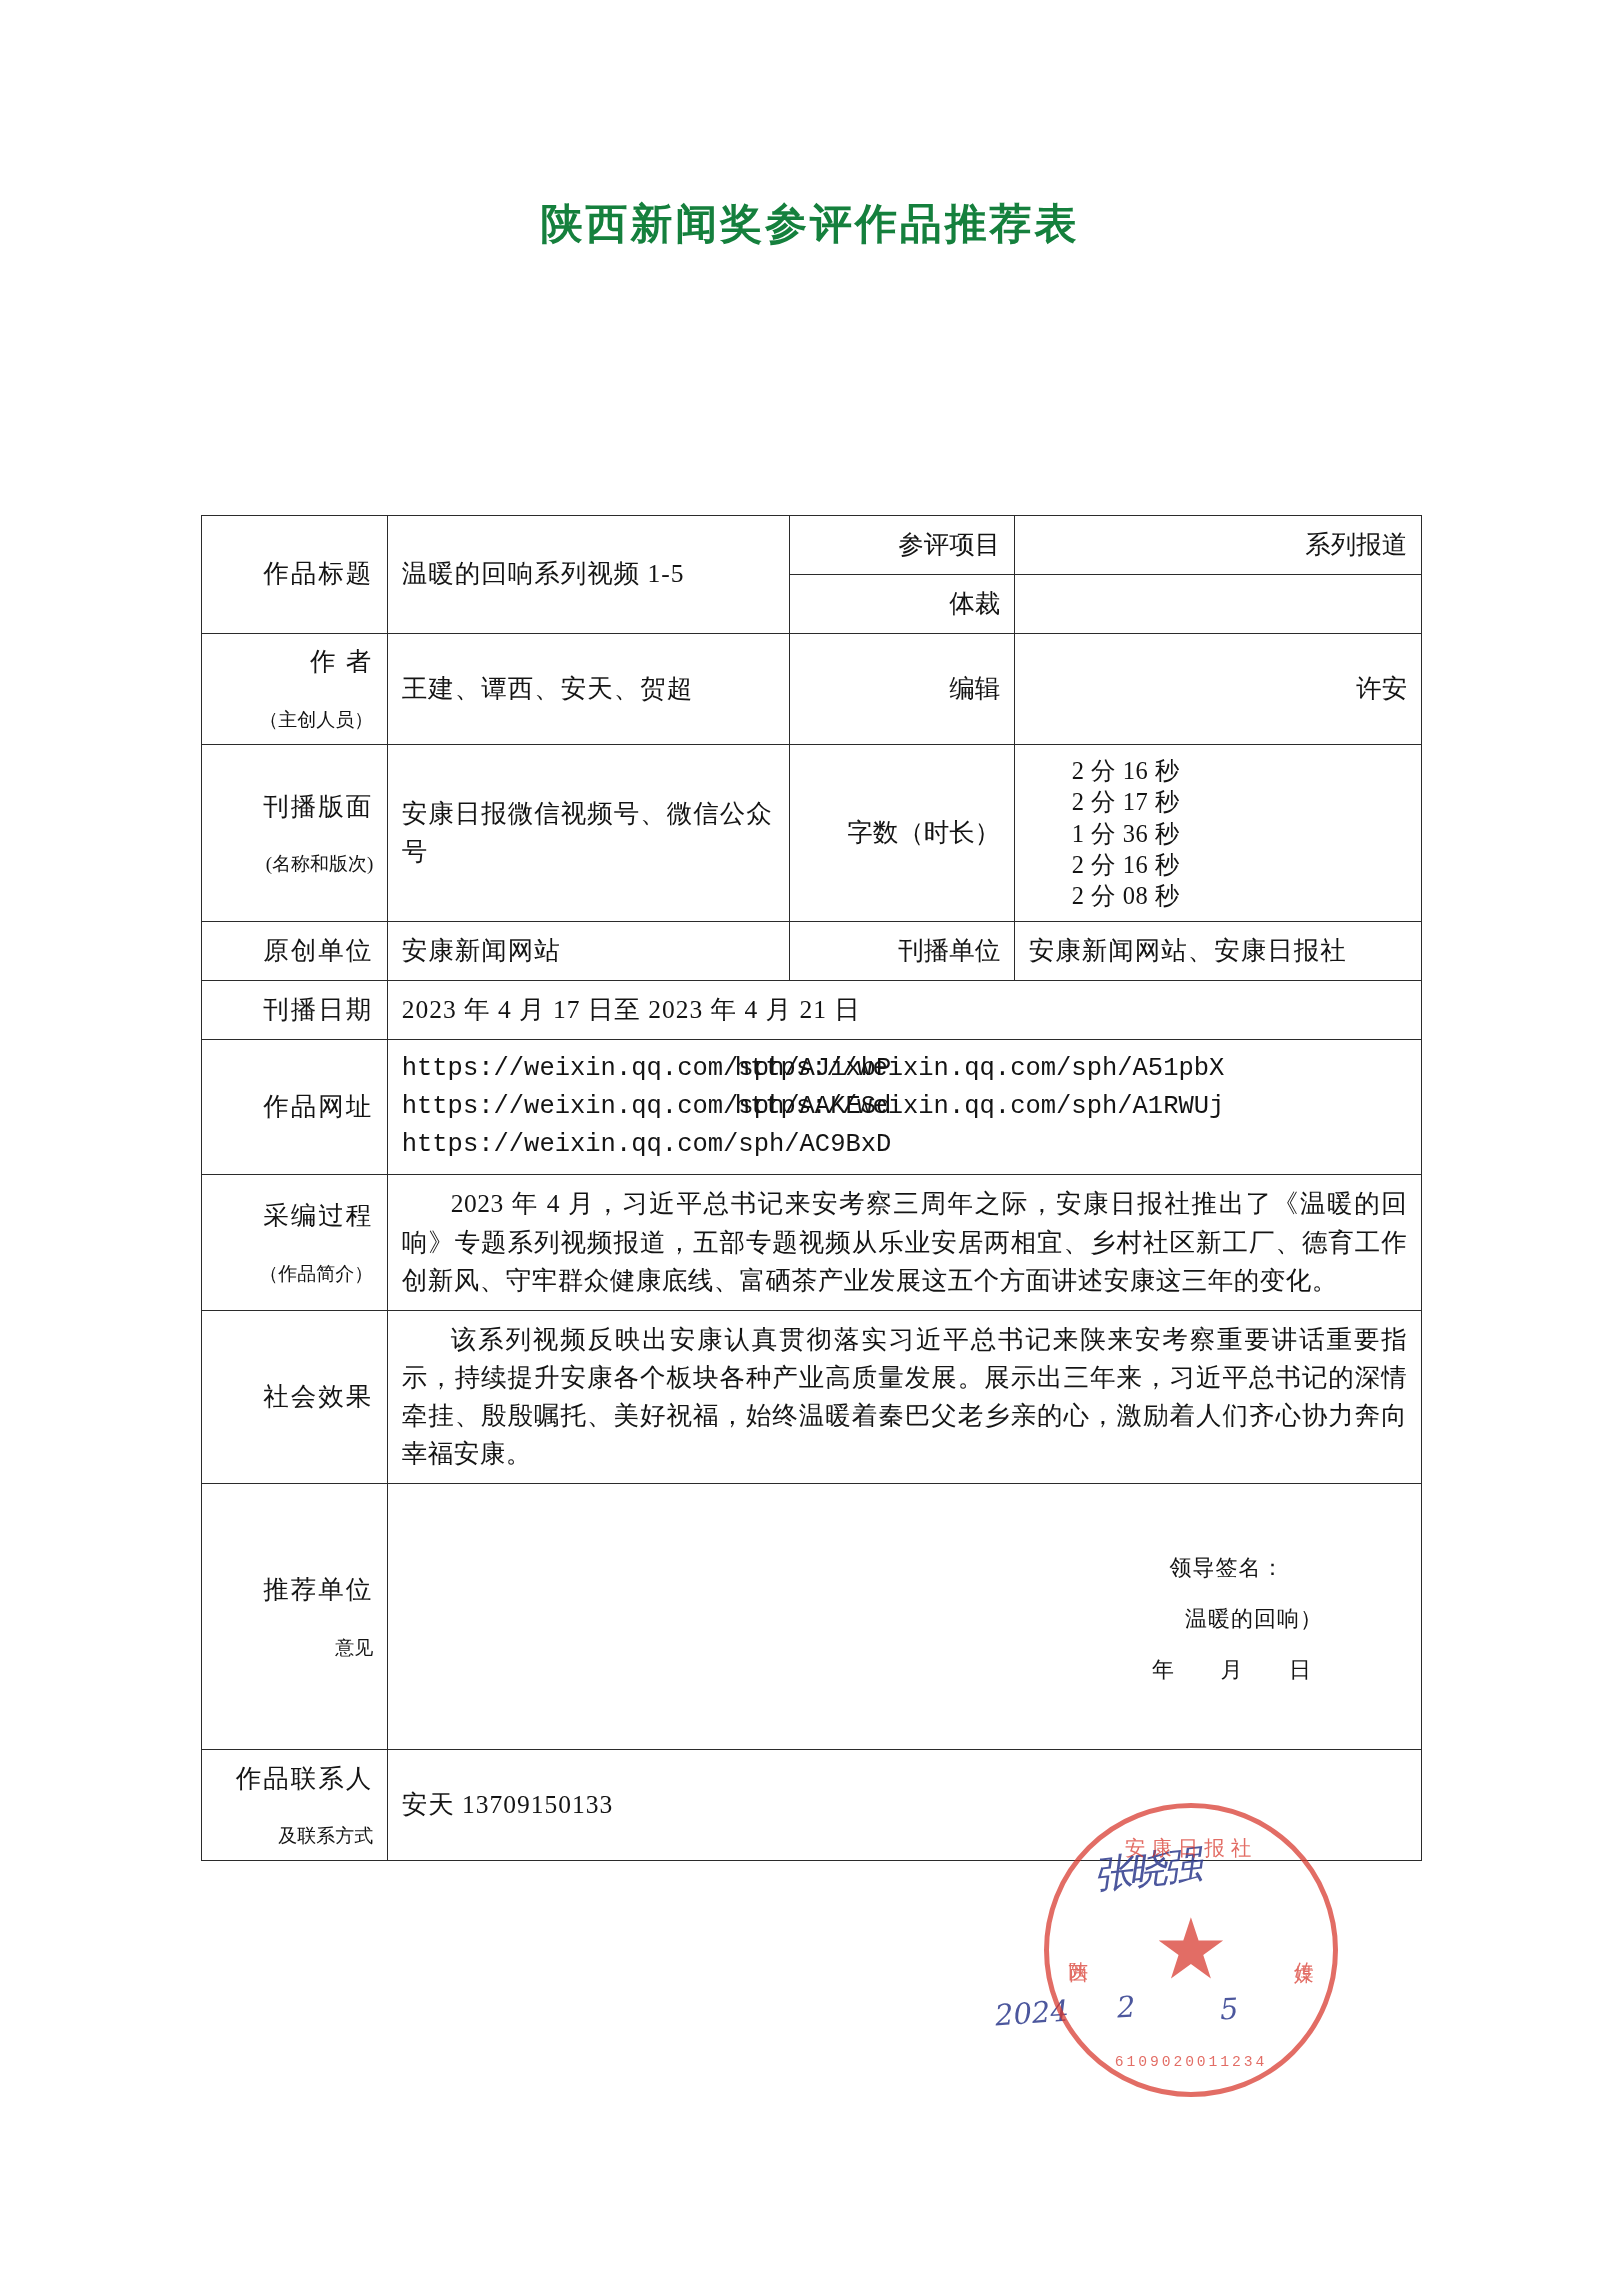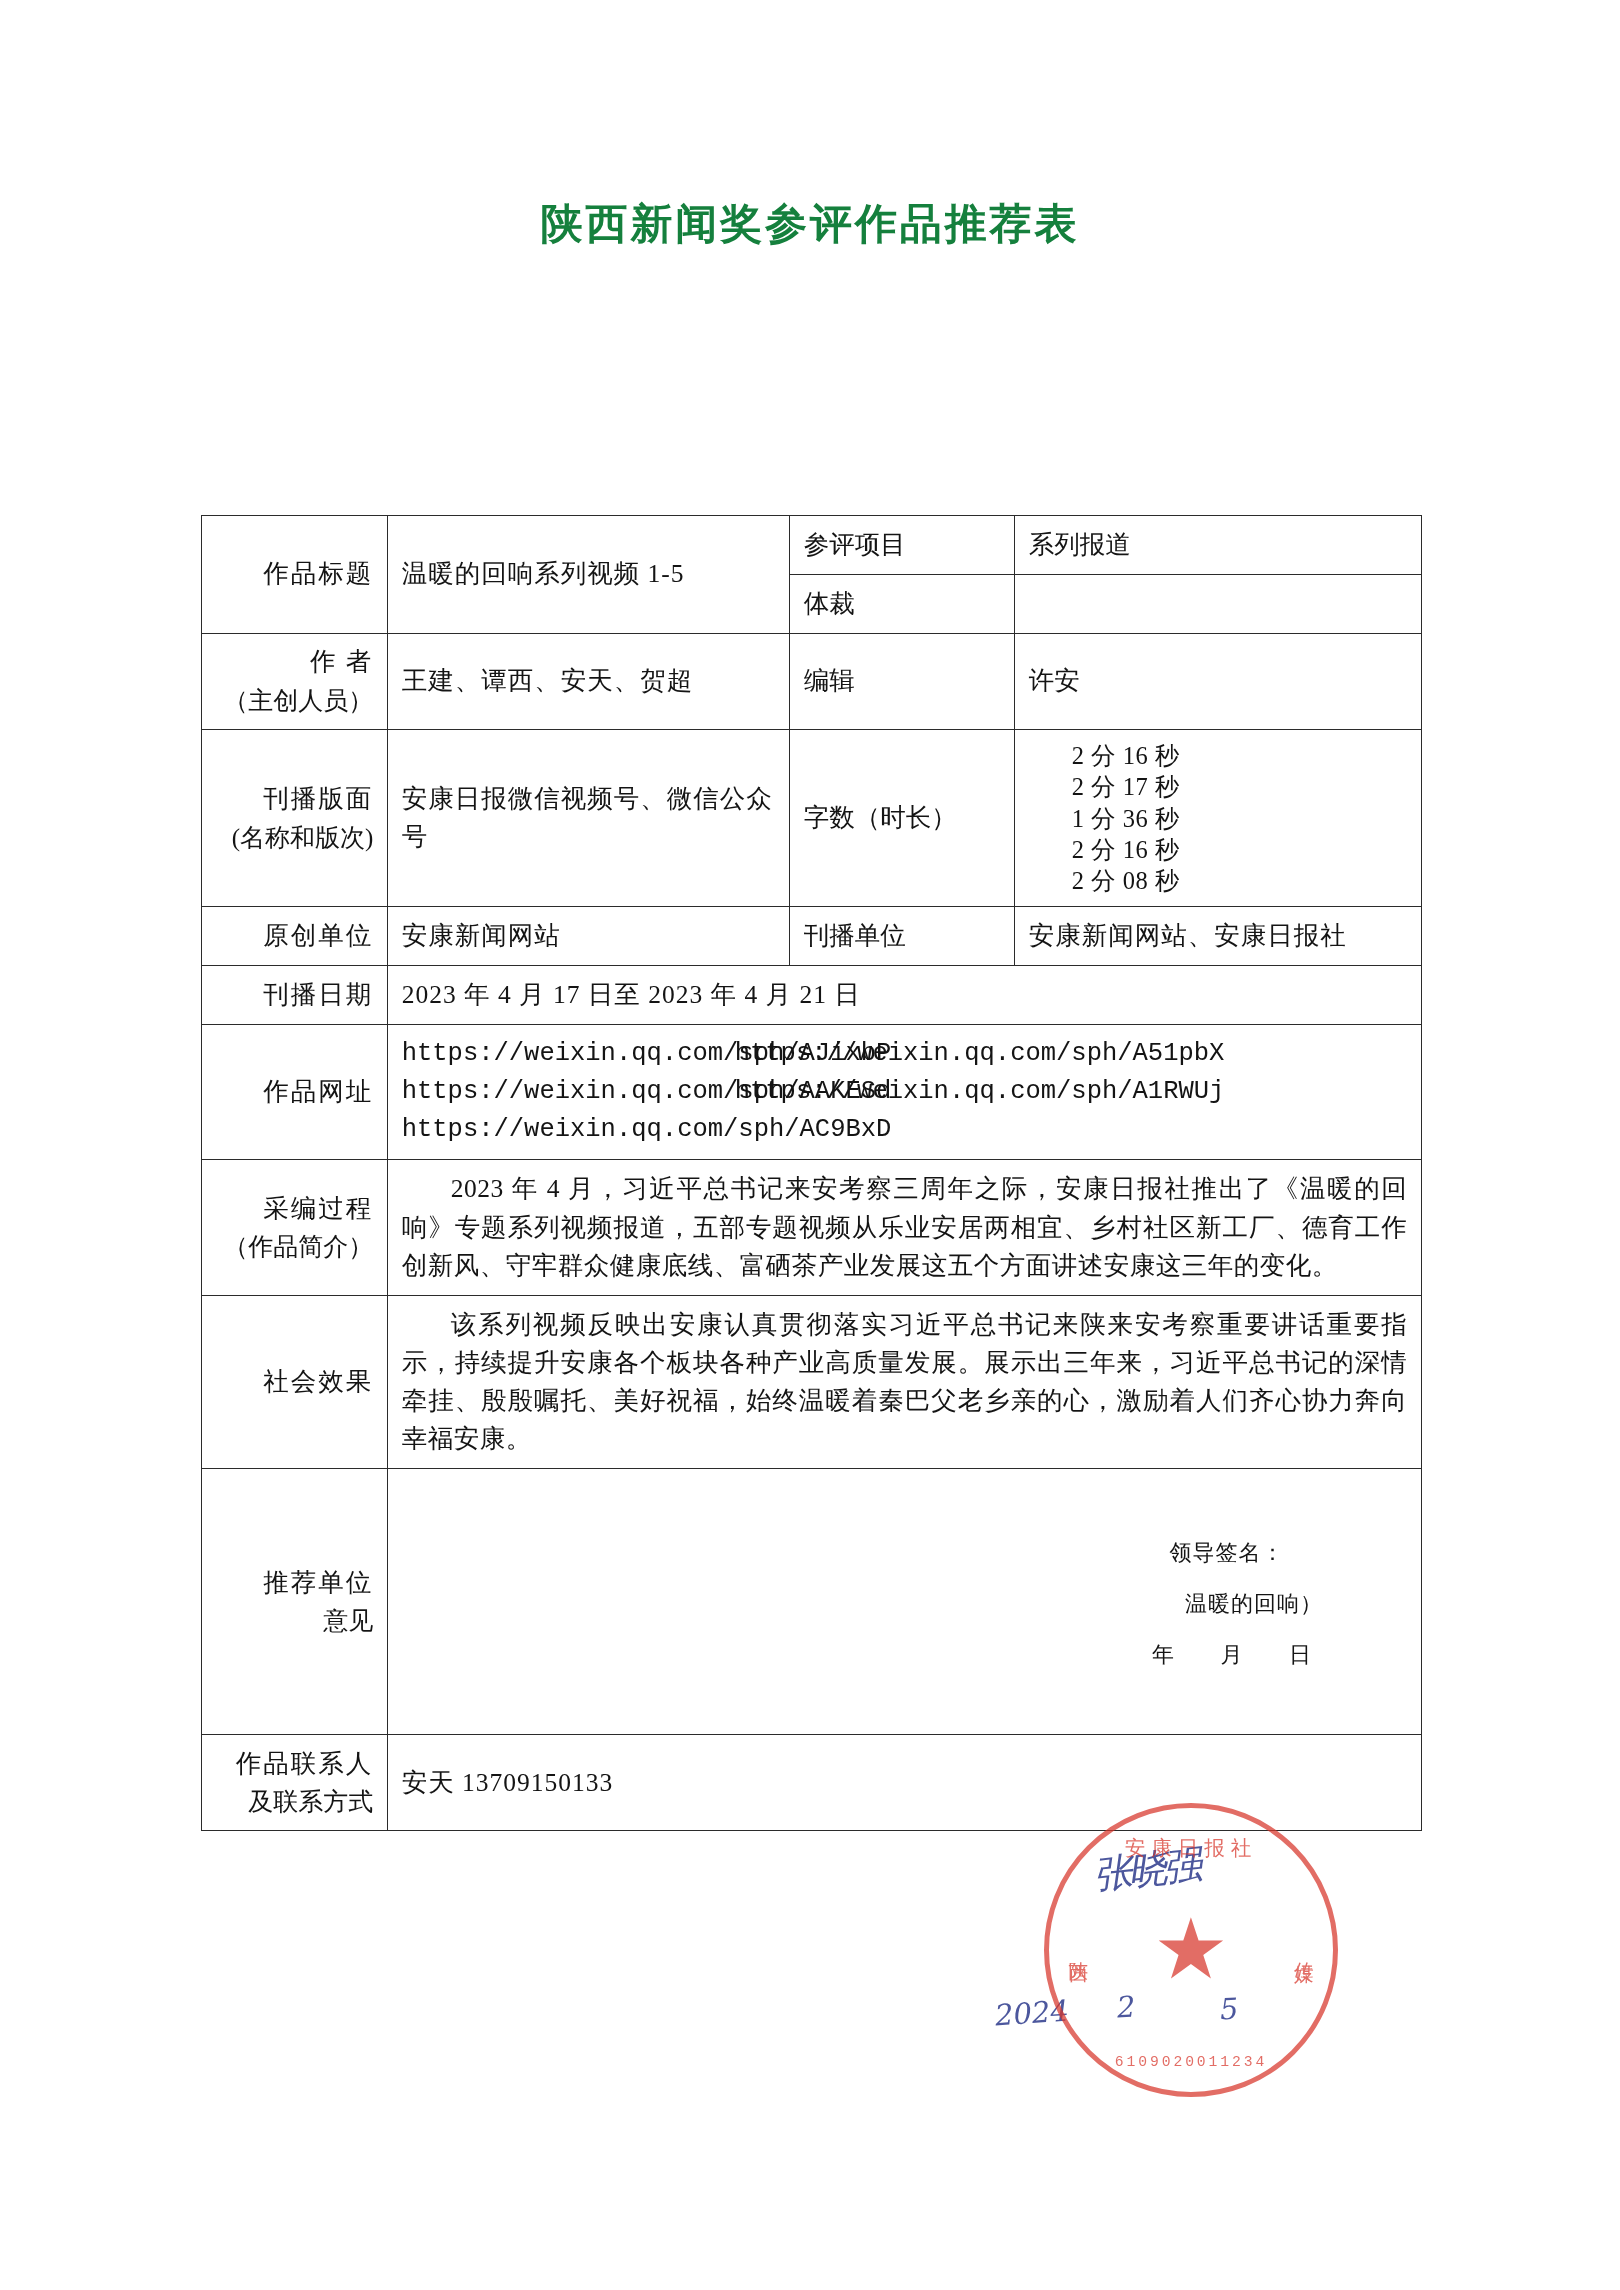--- a/index.html
+++ b/index.html
@@ -60,7 +60,7 @@
     letter-spacing: 0px;
   }
   .center {
-    text-align: left;
+    text-align: right;
   }
   .val {
     text-align: left;

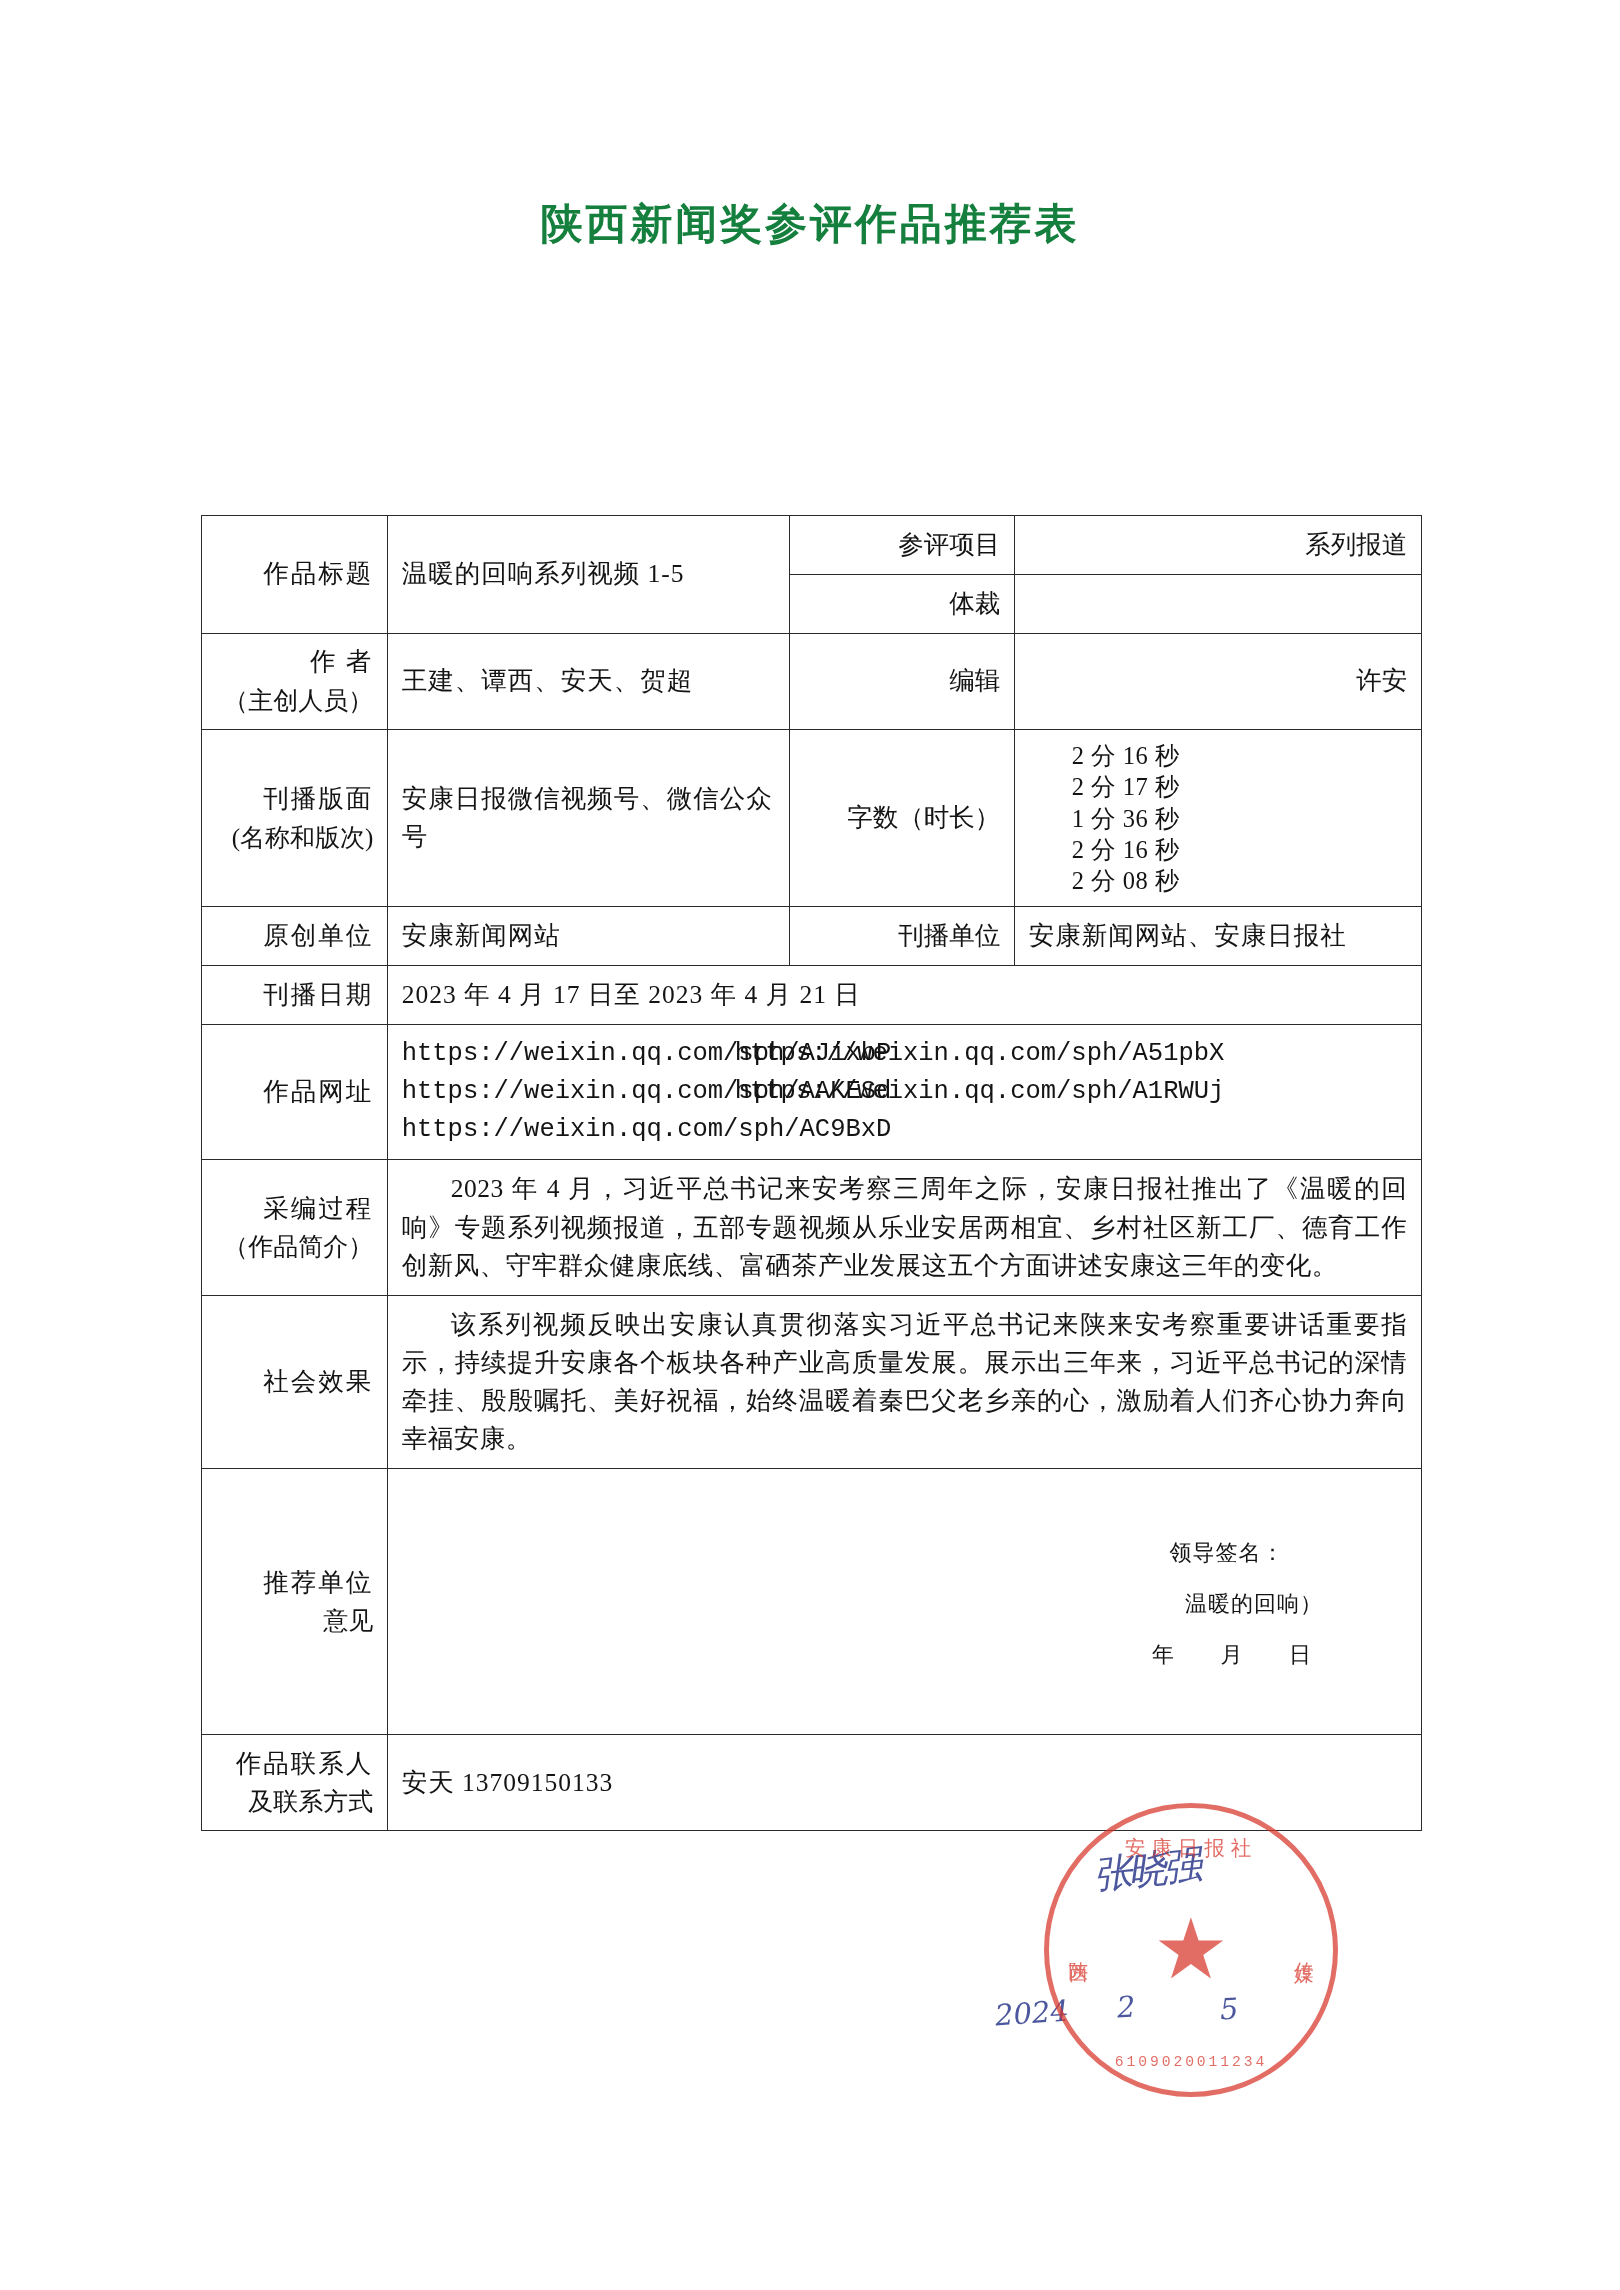--- a/index.html
+++ b/index.html
@@ -56,8 +56,9 @@
   }
   .label .sub {
     display: block;
-    font-size: 25px;
+    font-size: 19px;
     letter-spacing: 0px;
+    margin-top: 24px;
   }
   .center {
     text-align: right;

